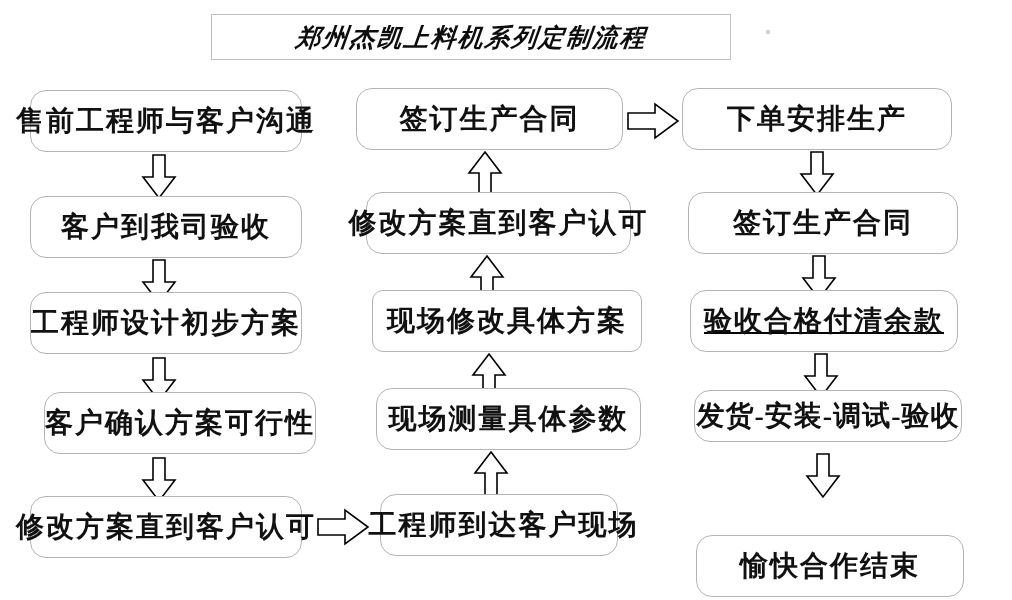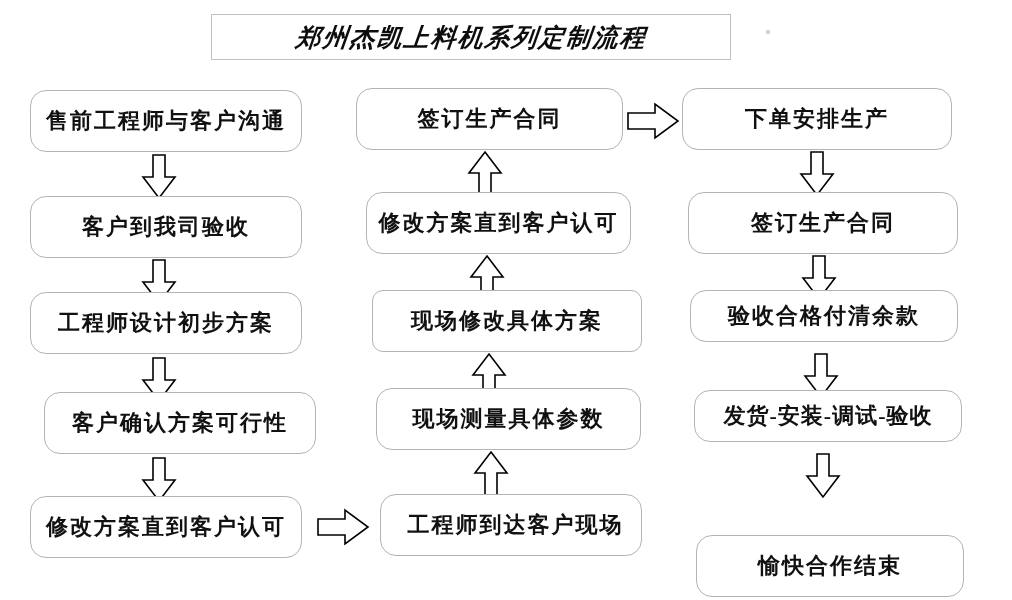--- a/index.html
+++ b/index.html
@@ -67,7 +67,7 @@
   }
   .node-label {
     font-family: "Liberation Serif", "DejaVu Serif", serif;
-    font-size: 22px;
+    font-size: 28px;
     font-weight: bold;
     color: #111111;
     letter-spacing: 2px;

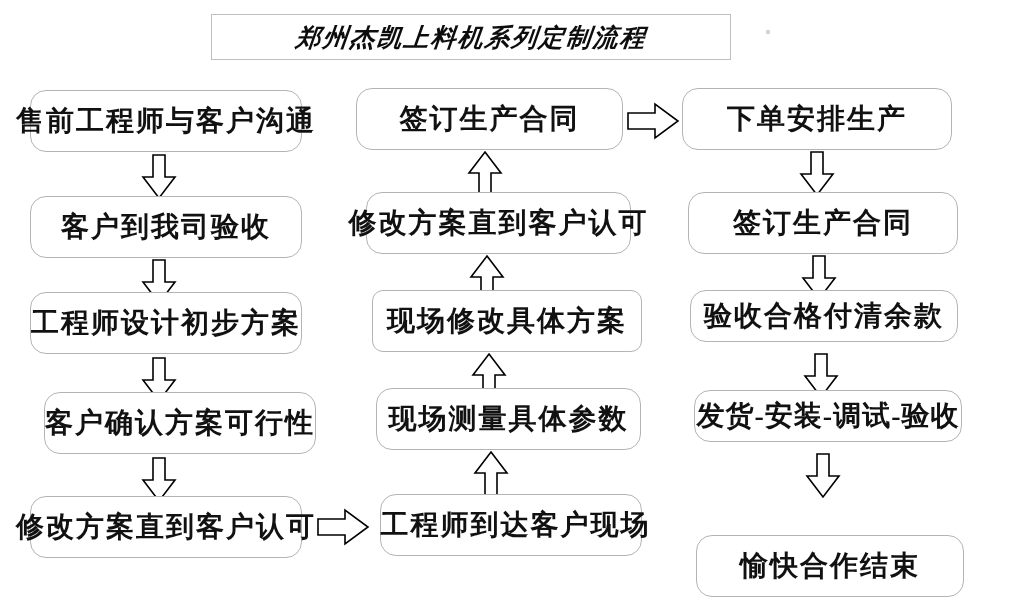--- a/index.html
+++ b/index.html
@@ -222,7 +222,7 @@
     </svg>
   </div>
 
-  <div class="node" style="left:690px; top:290px; width:268px; height:52px;">
+  <div class="node" style="left:690px; top:290px; width:268px; height:62px;text-decoration:underline;">
     <span class="node-label">验收合格付清余款</span>
   </div>
 

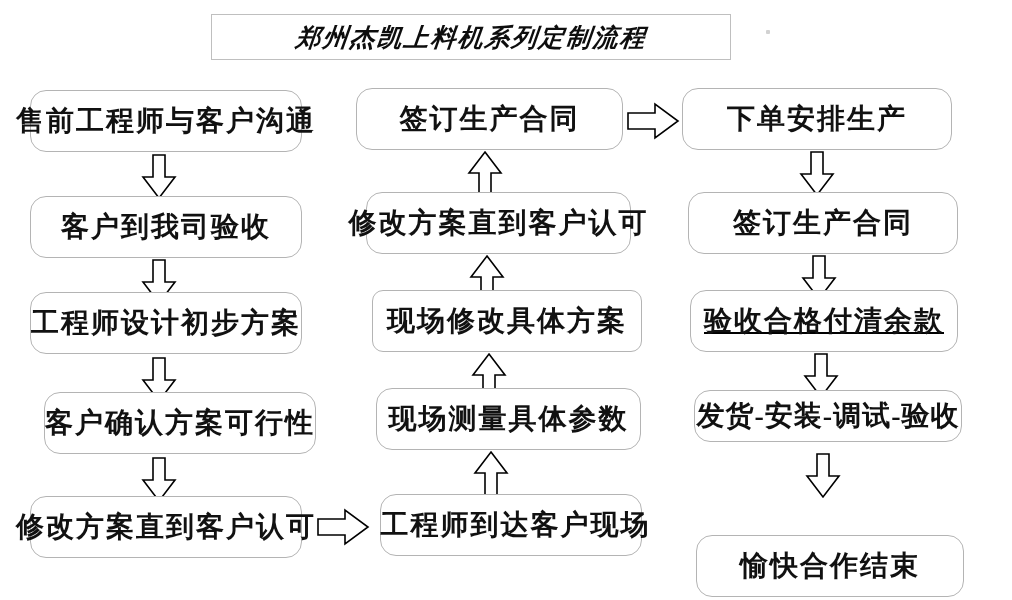--- a/index.html
+++ b/index.html
@@ -192,7 +192,7 @@
     </svg>
   </div>
 
-  <div class="node" style="left:380px; top:494px; width:262px; height:62px;padding-left:9px;">
+  <div class="node" style="left:380px; top:494px; width:238px; height:62px;padding-left:9px;">
     <span class="node-label">工程师到达客户现场</span>
   </div>
 

